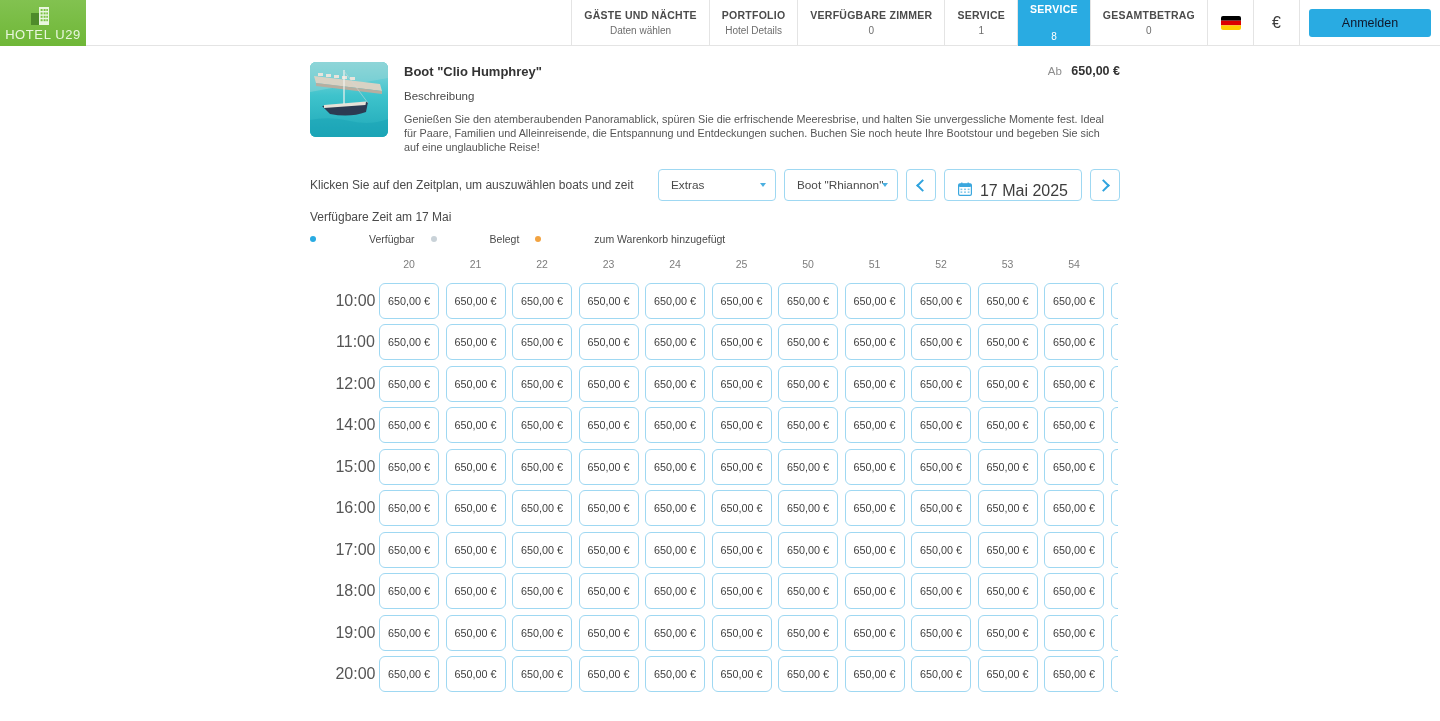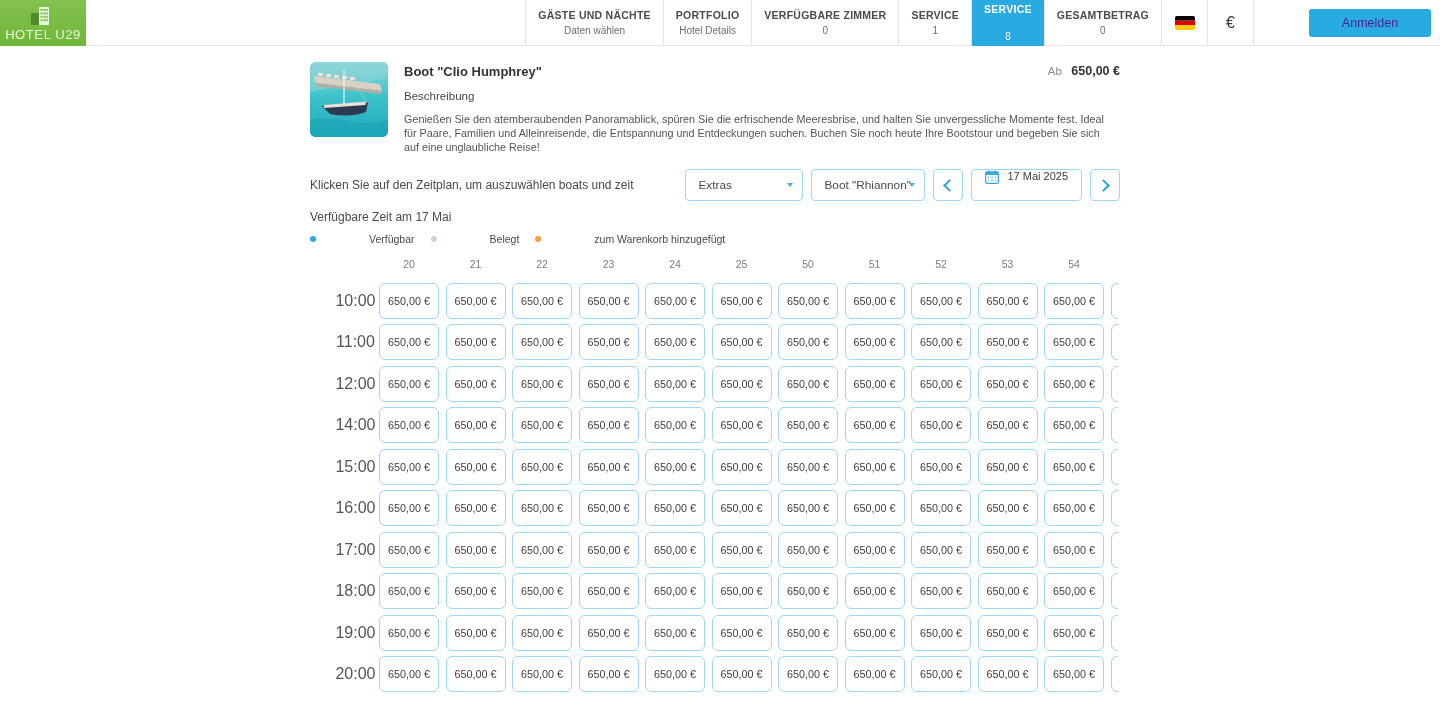--- a/index.html
+++ b/index.html
@@ -118,7 +118,7 @@
   }
   .login-btn {
     background: #29abe2;
-    color: #4c1d95;
+    color: #0f172a;
     border: none;
     border-radius: 3px;
     font-size: 12.5px;
@@ -127,7 +127,6 @@
     height: 28px;
     min-width: 122px;
     cursor: pointer;
-    margin-left: 46px;
   }
 
   

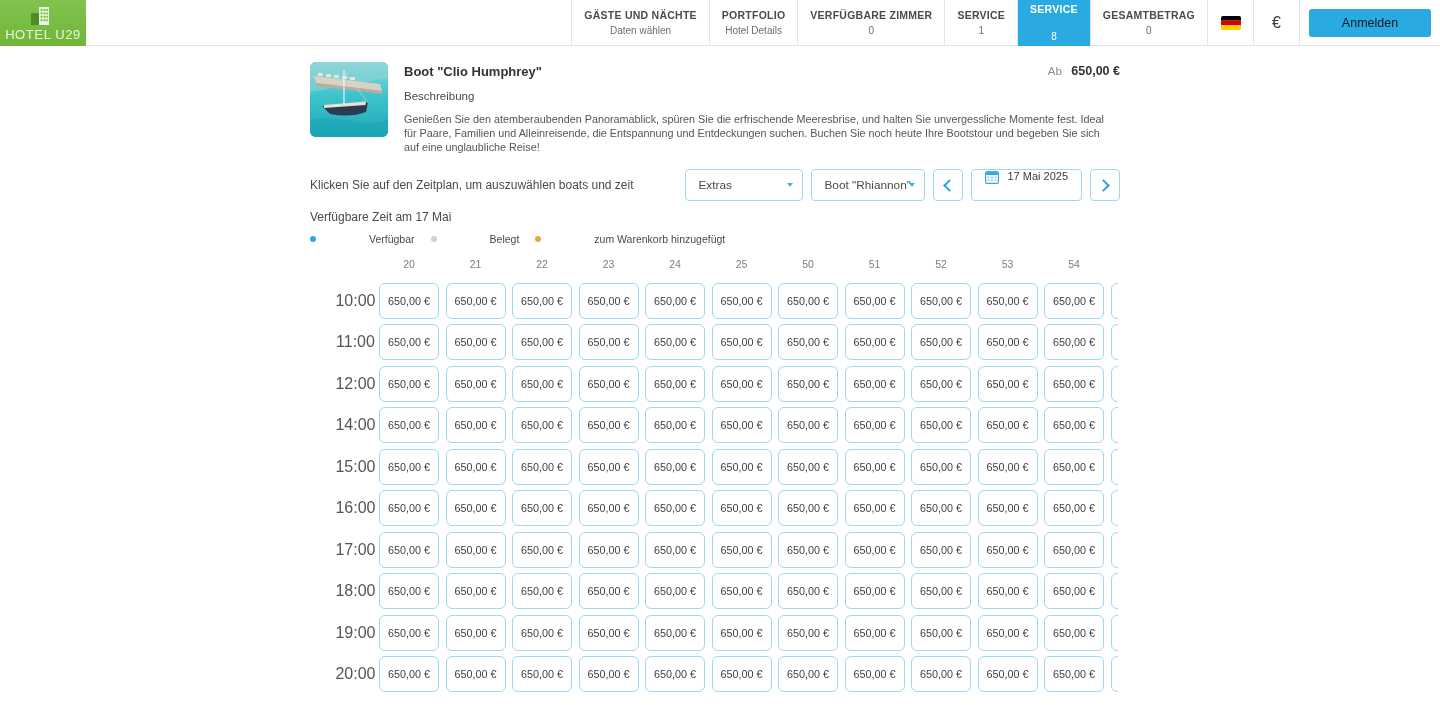--- a/index.html
+++ b/index.html
@@ -242,12 +242,12 @@
     border-radius: 4px;
     background: #ffffff;
     display: flex;
-    align-items: flex-start;
+    align-items: flex-end;
     padding: 0 13px;
     margin-left: 8px;
     box-sizing: border-box;
     cursor: pointer;
-    font-size: 11px;
+    font-size: 16px;
     color: #3d3d3d;
     white-space: nowrap;
   }

